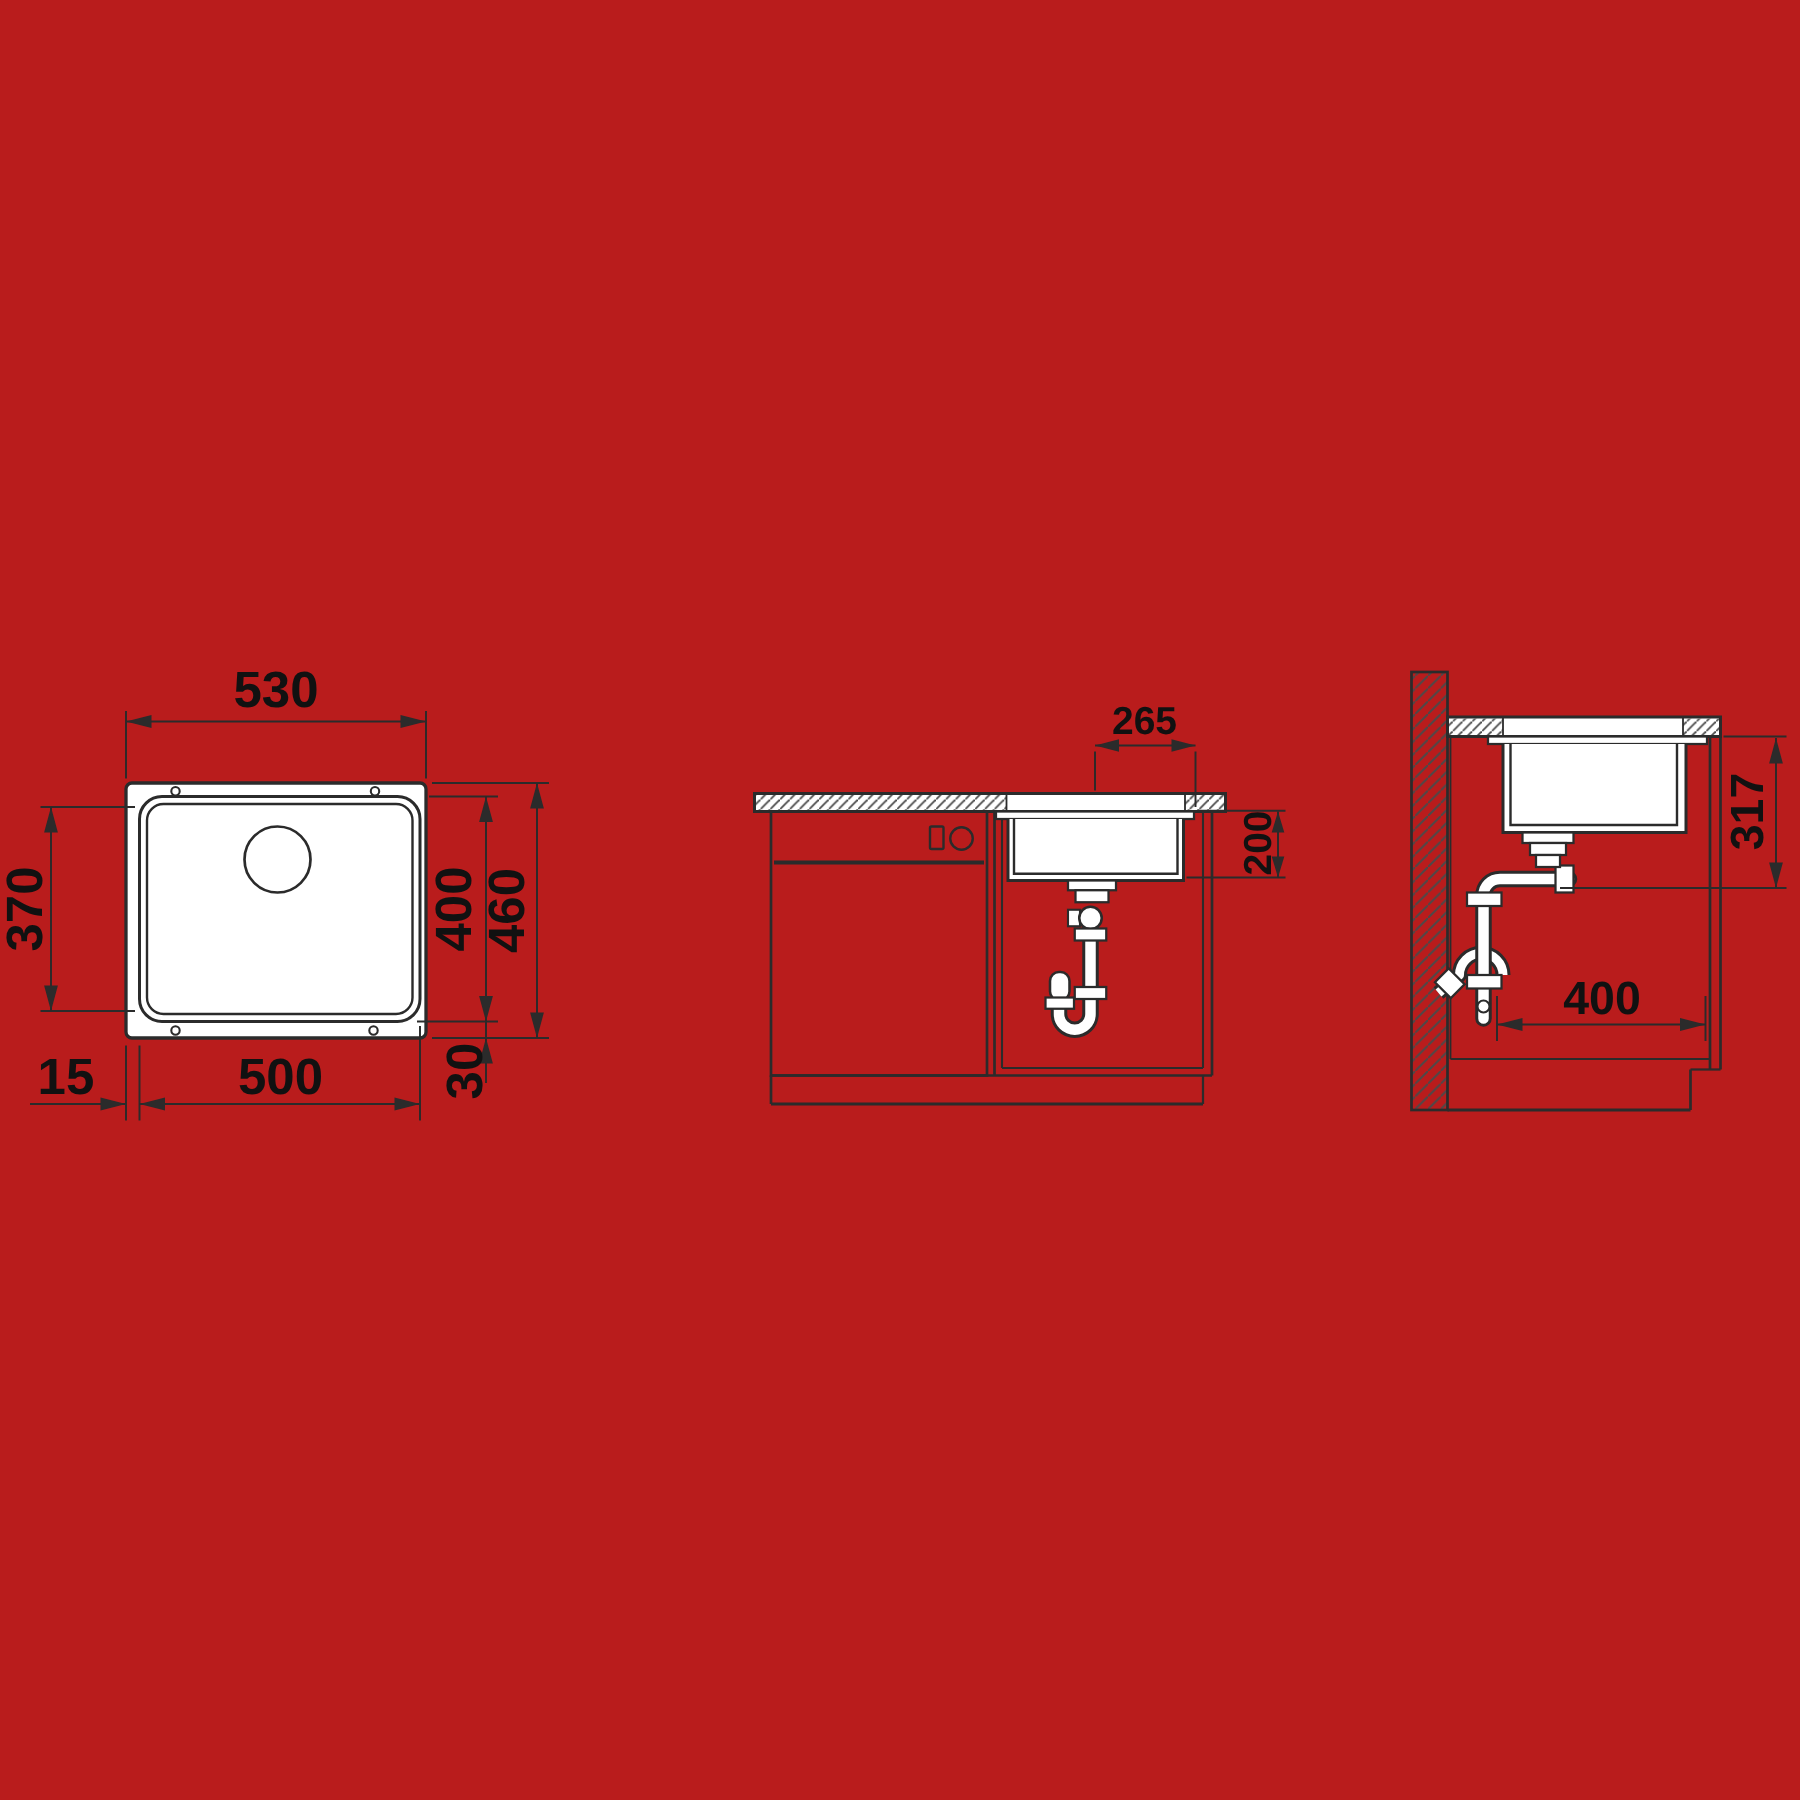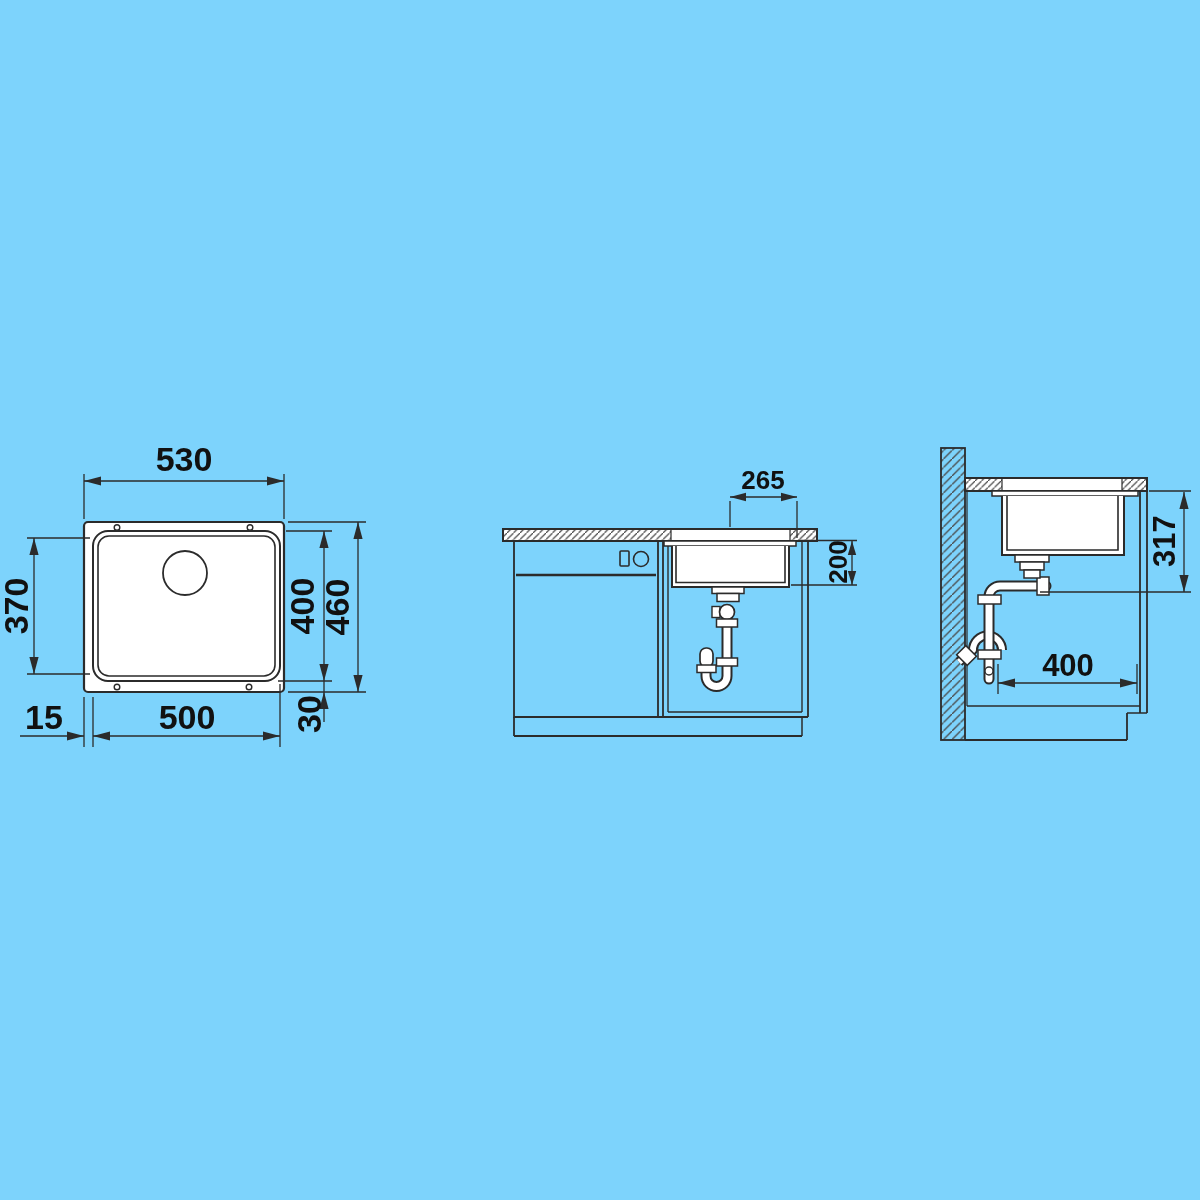--- a/index.html
+++ b/index.html
@@ -3,7 +3,7 @@
 <meta charset="utf-8">
 <style>
   html,body{margin:0;padding:0;background:#ffffff;}
-  .page{position:relative;width:1200px;height:1200px;background:#7dd3fc;overflow:hidden;}
+  .page{position:relative;width:1200px;height:1200px;background:#b91c1c;overflow:hidden;}
   svg{display:block;}
   svg text{font-family:"Liberation Sans",sans-serif;font-weight:bold;fill:#111111;}
   .t-lg{font-size:34px;}

